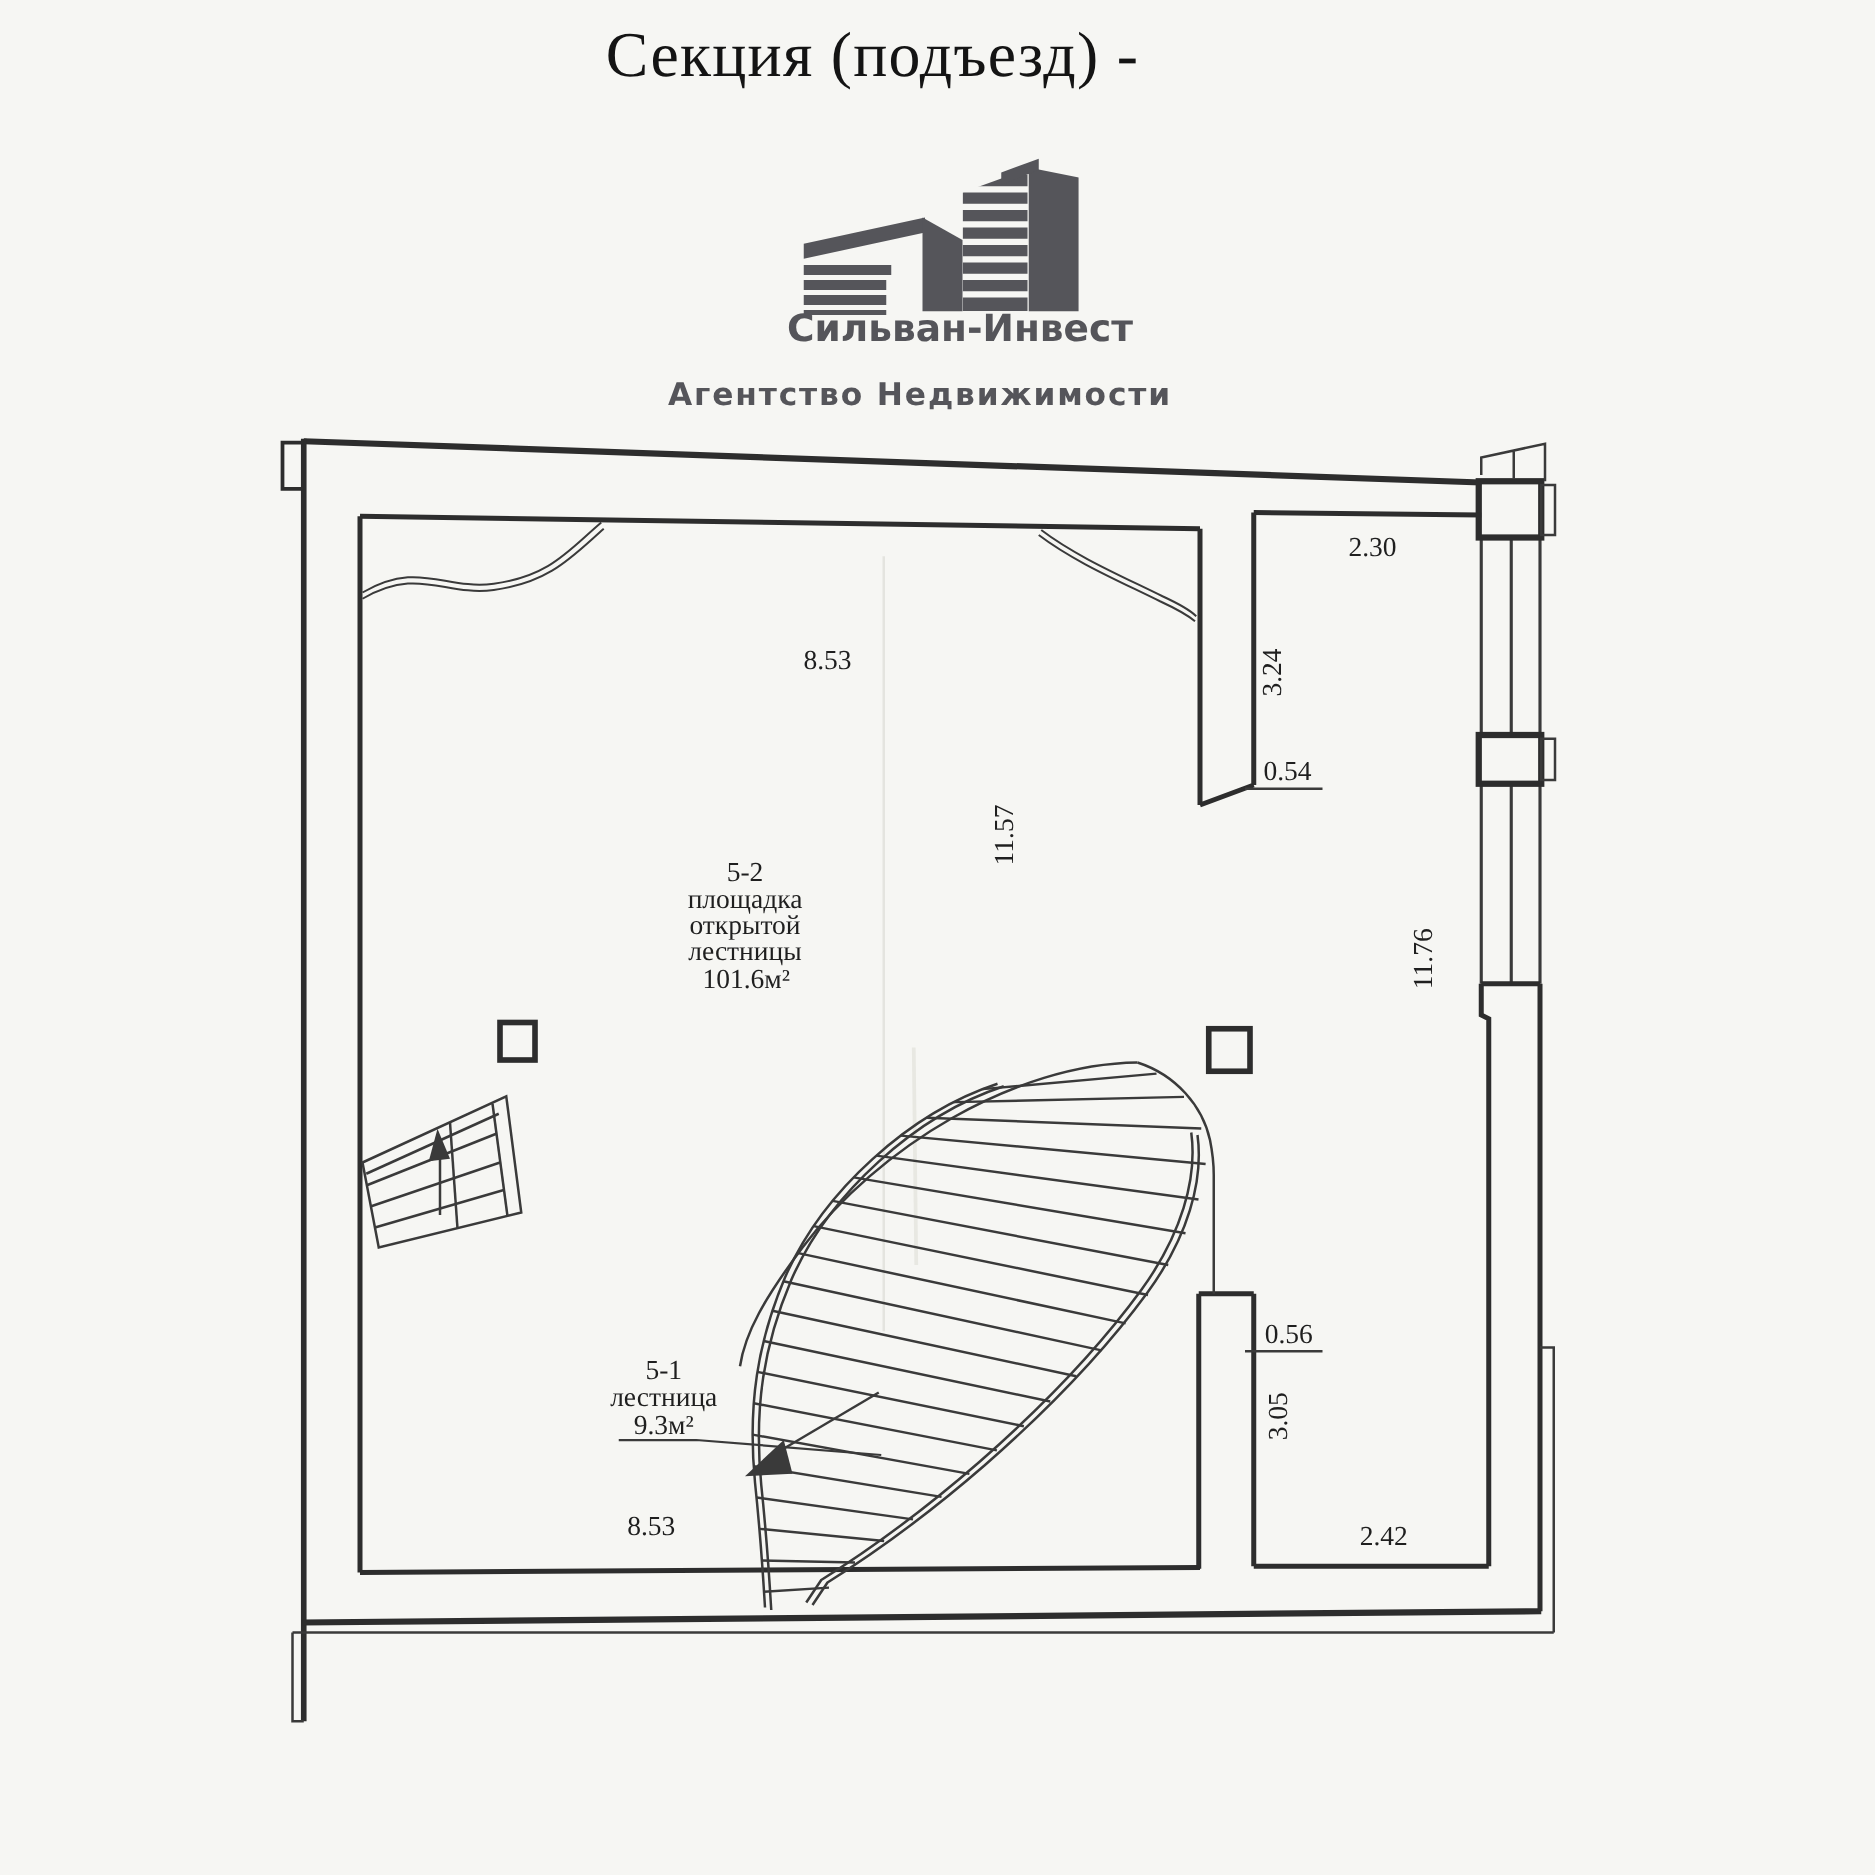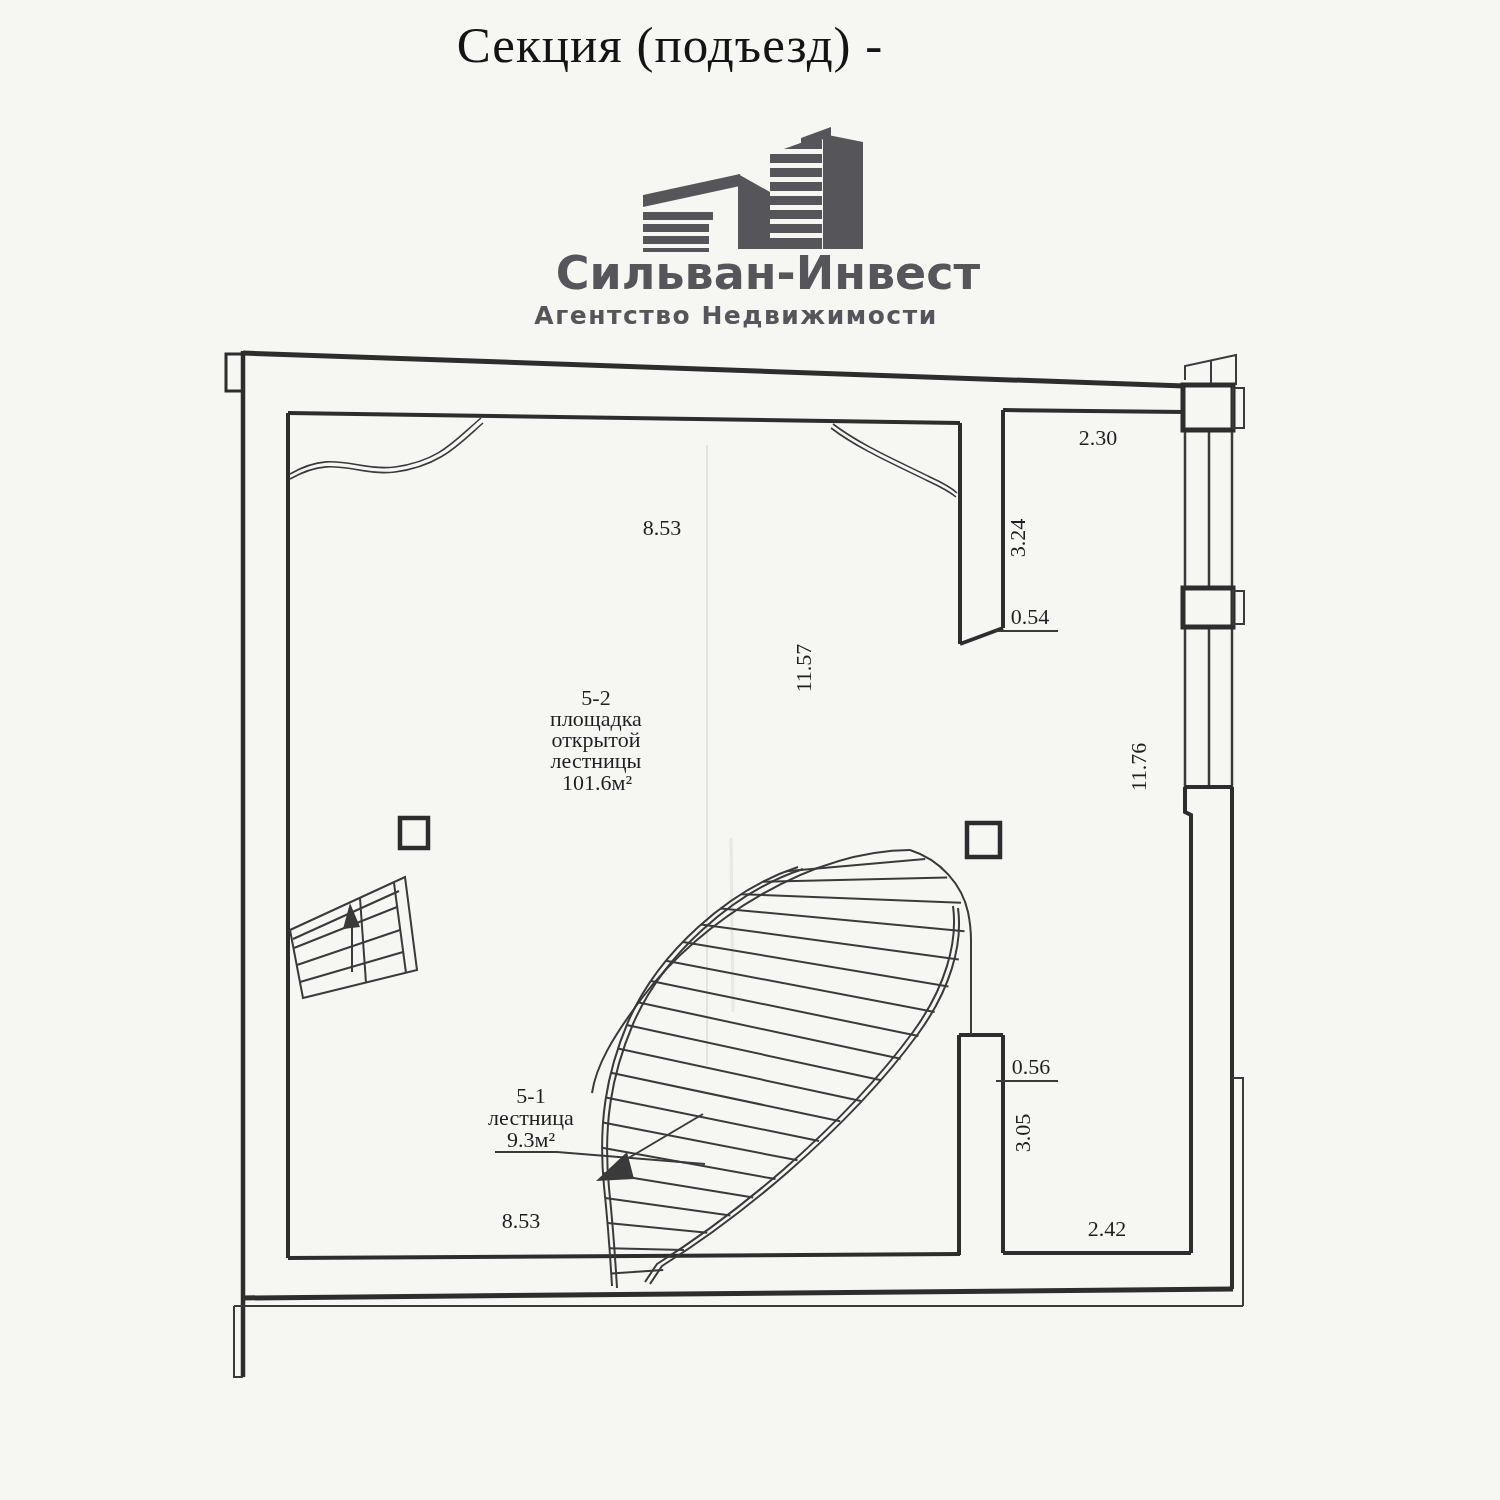--- a/index.html
+++ b/index.html
@@ -14,7 +14,7 @@
     position:absolute;top:16px;left:0;width:1340px;
     display:flex;justify-content:center;align-items:baseline;gap:64px;
     font-family:"Liberation Serif", serif;
-    font-size:51px;color:#141414;letter-spacing:1px;
+    font-size:51px;color:#141414;letter-spacing:1px;padding-left:28px;
   }
   .logo-icon{position:absolute;left:633px;top:122px;}
   .logo-name{

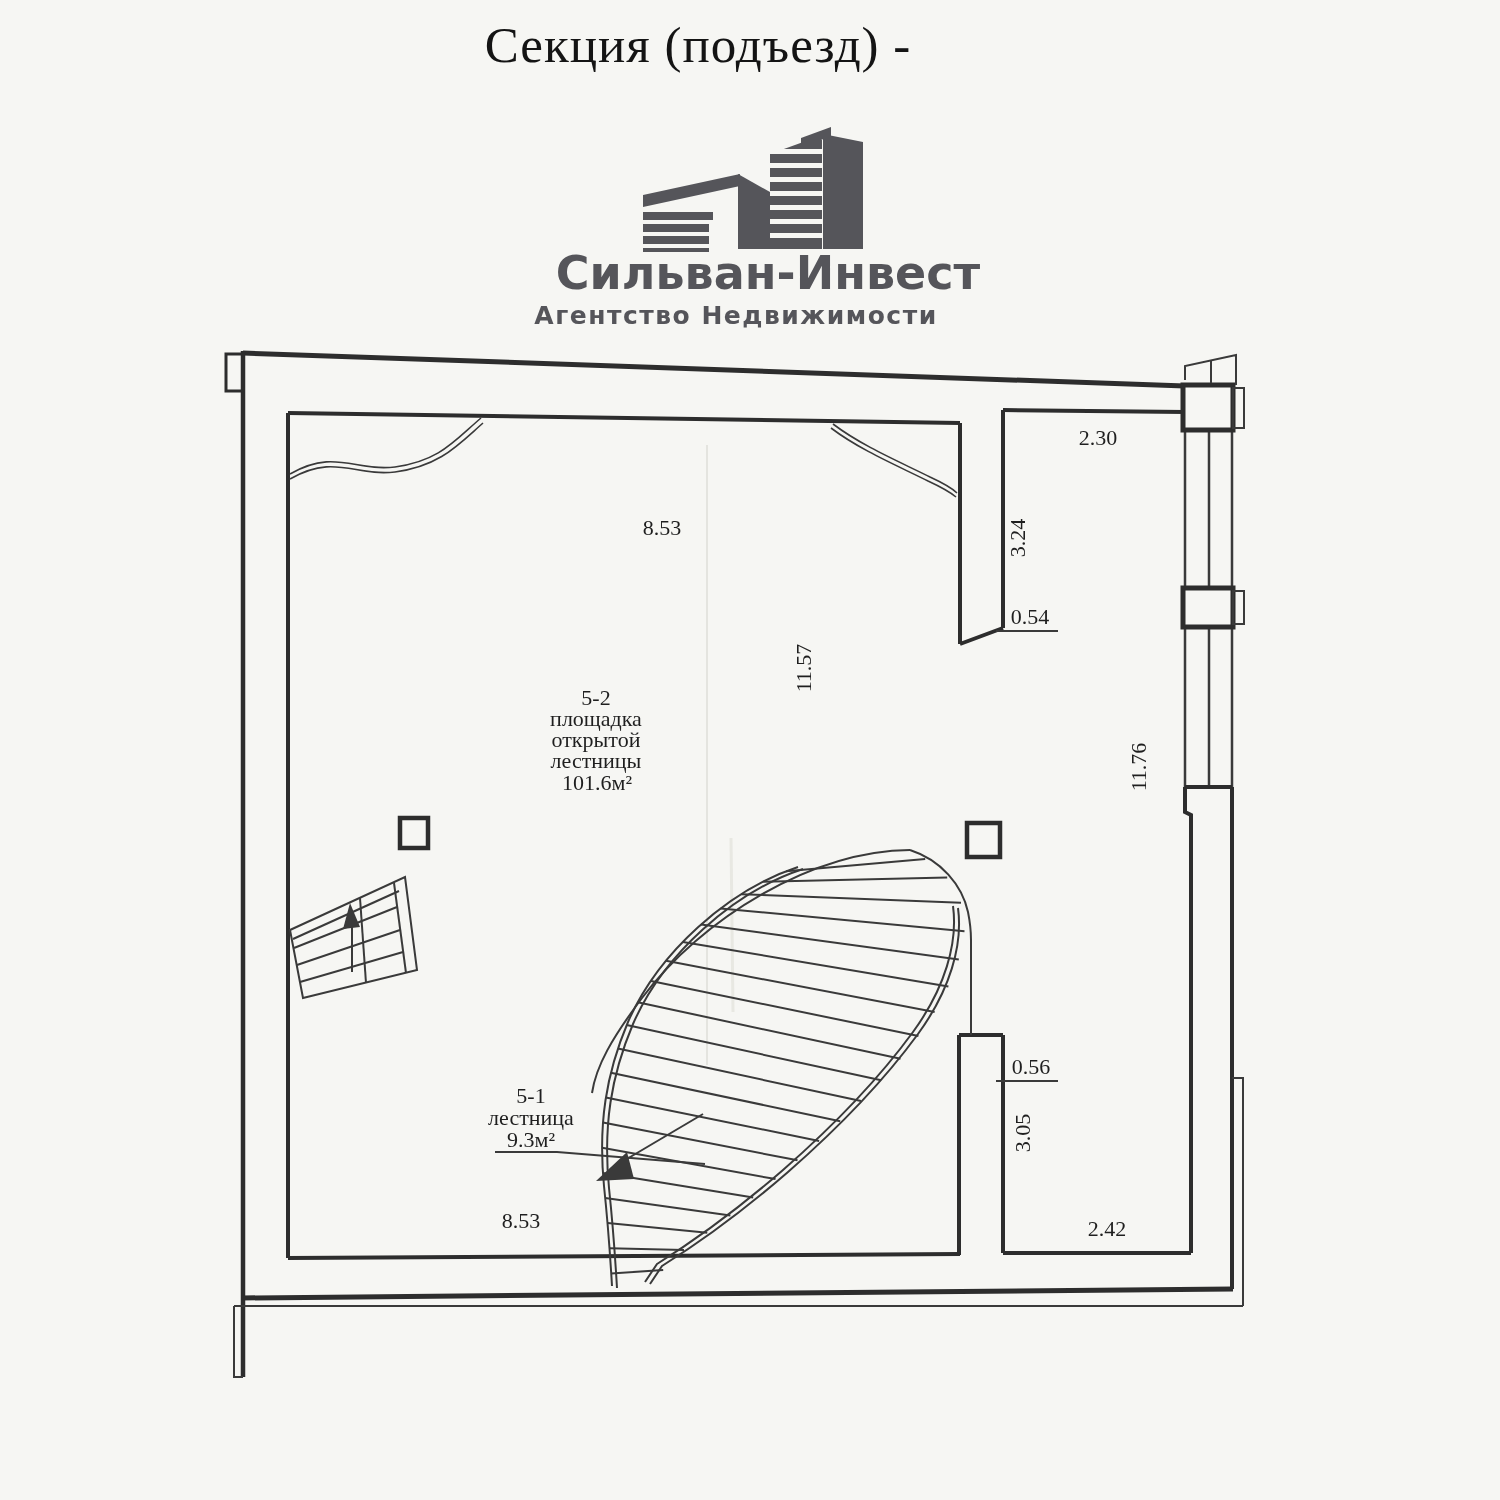--- a/index.html
+++ b/index.html
@@ -21,7 +21,7 @@
     position:absolute;left:468px;top:246px;width:600px;
     text-align:center;
     font-family:"DejaVu Sans", sans-serif;
-    font-weight:bold;font-size:46px;color:#55555a;letter-spacing:0px;
+    font-weight:bold;font-size:30px;color:#55555a;letter-spacing:0px;
   }
   .logo-tagline{
     position:absolute;left:436px;top:301px;width:600px;

